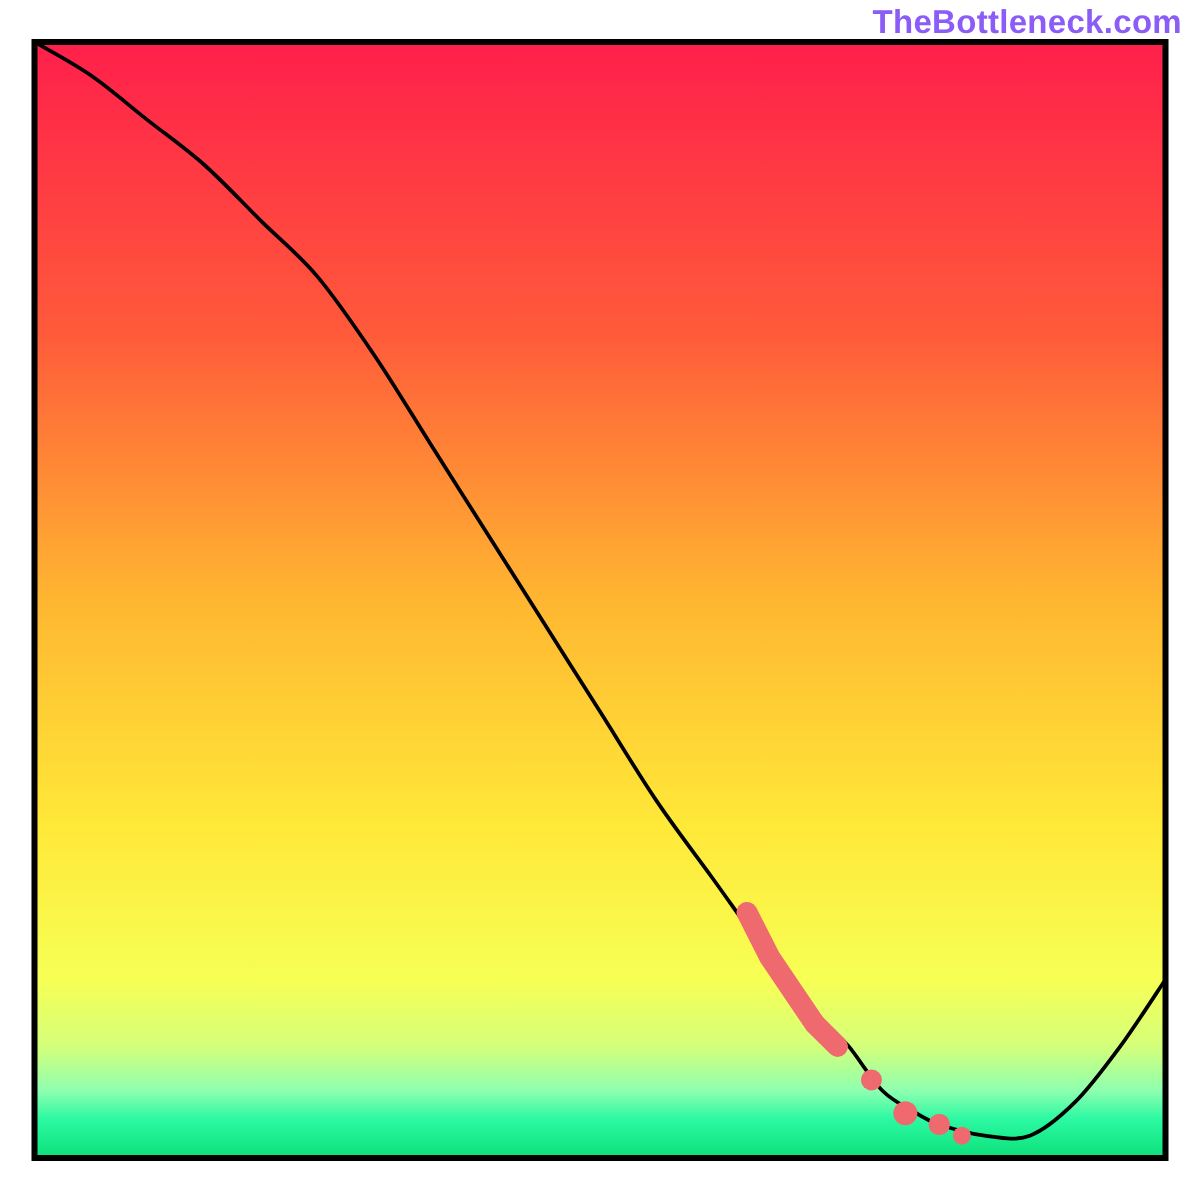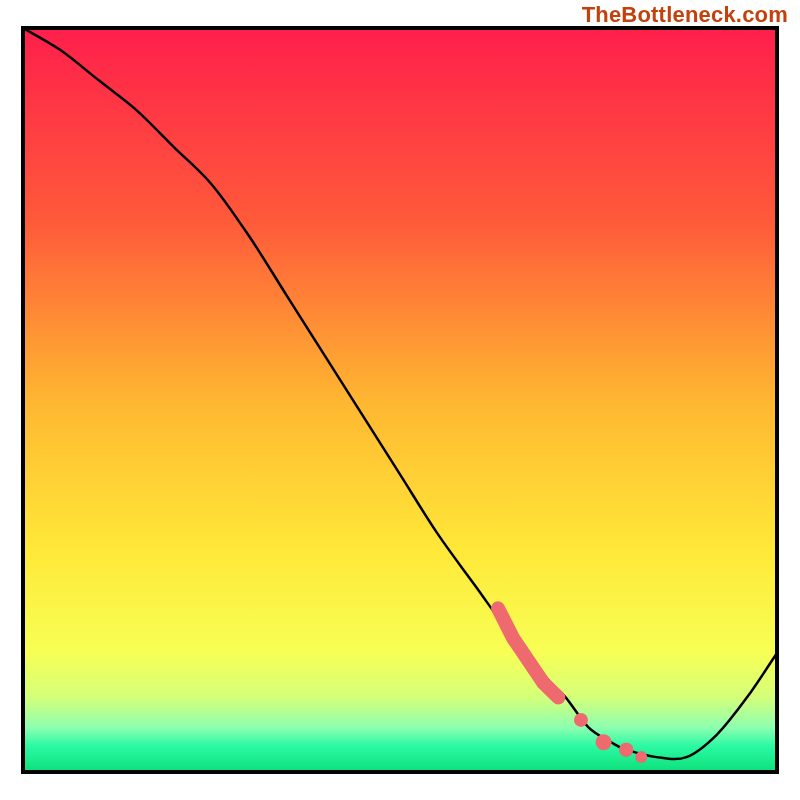--- a/index.html
+++ b/index.html
@@ -25,7 +25,7 @@
     right: 12px;
     font-size: 22px;
     font-weight: 600;
-    color: #c2410c;
+    color: #8b5cf6;
     letter-spacing: 0.2px;
   }
   svg {

